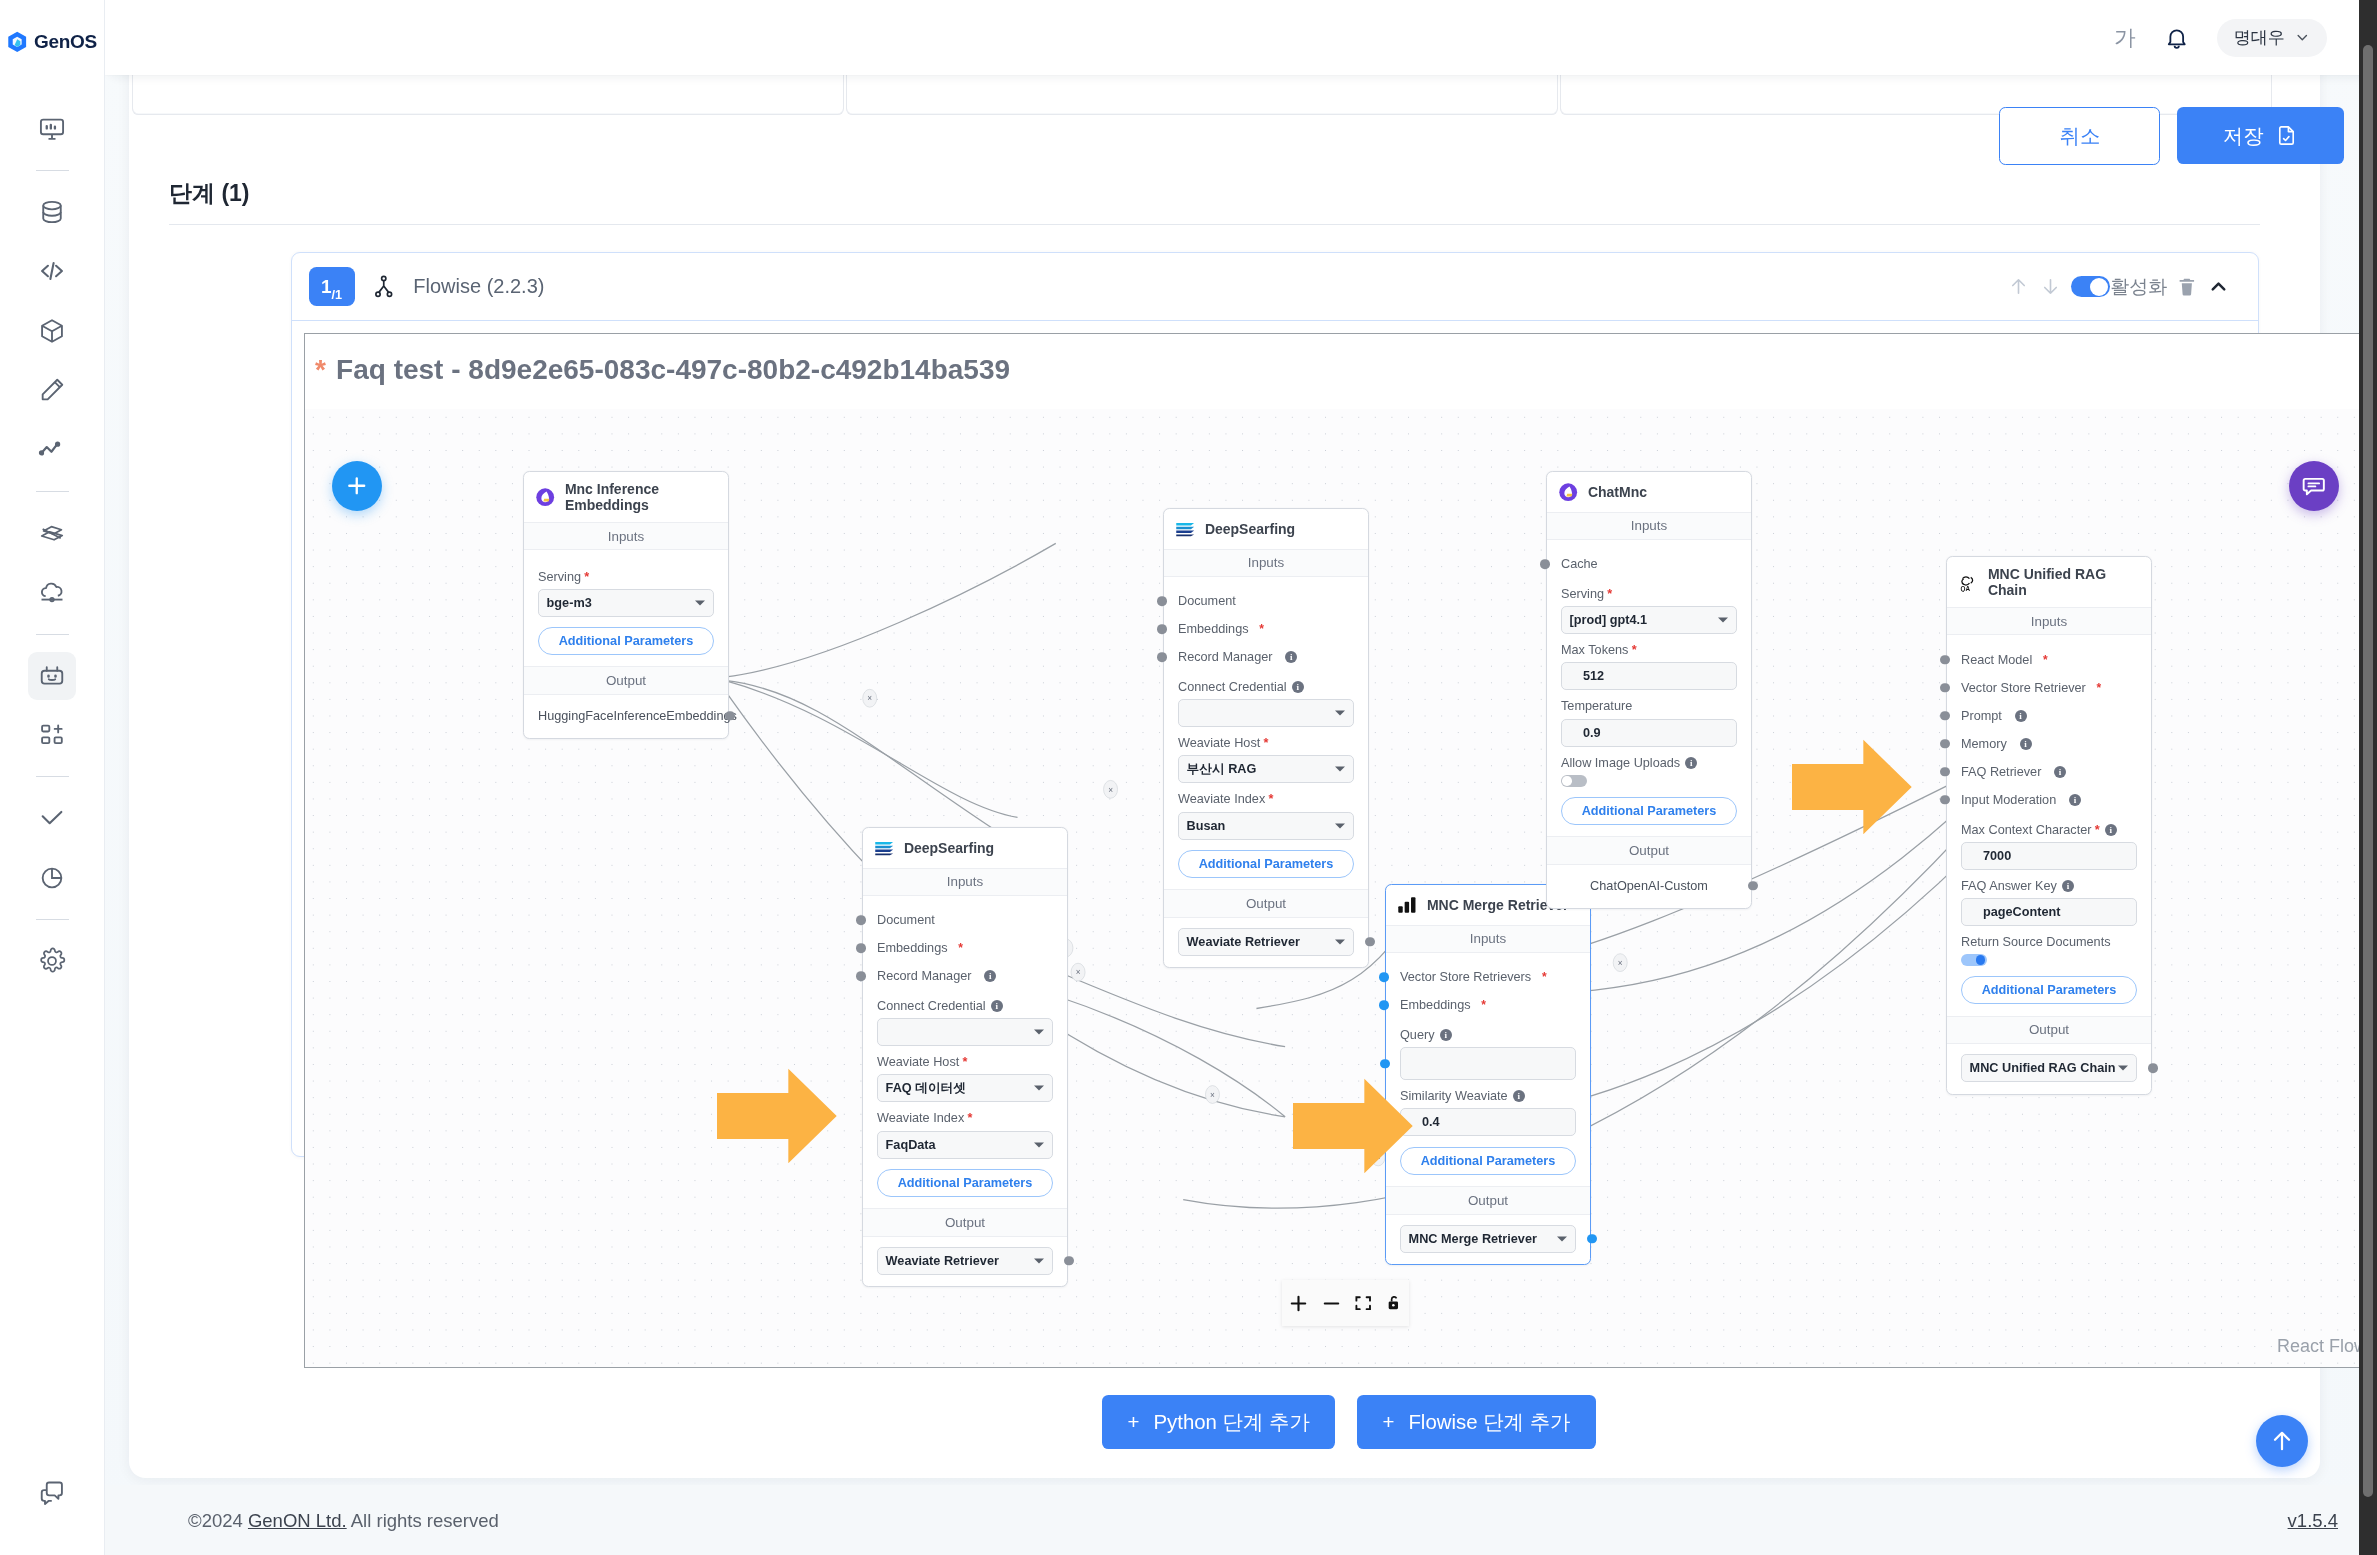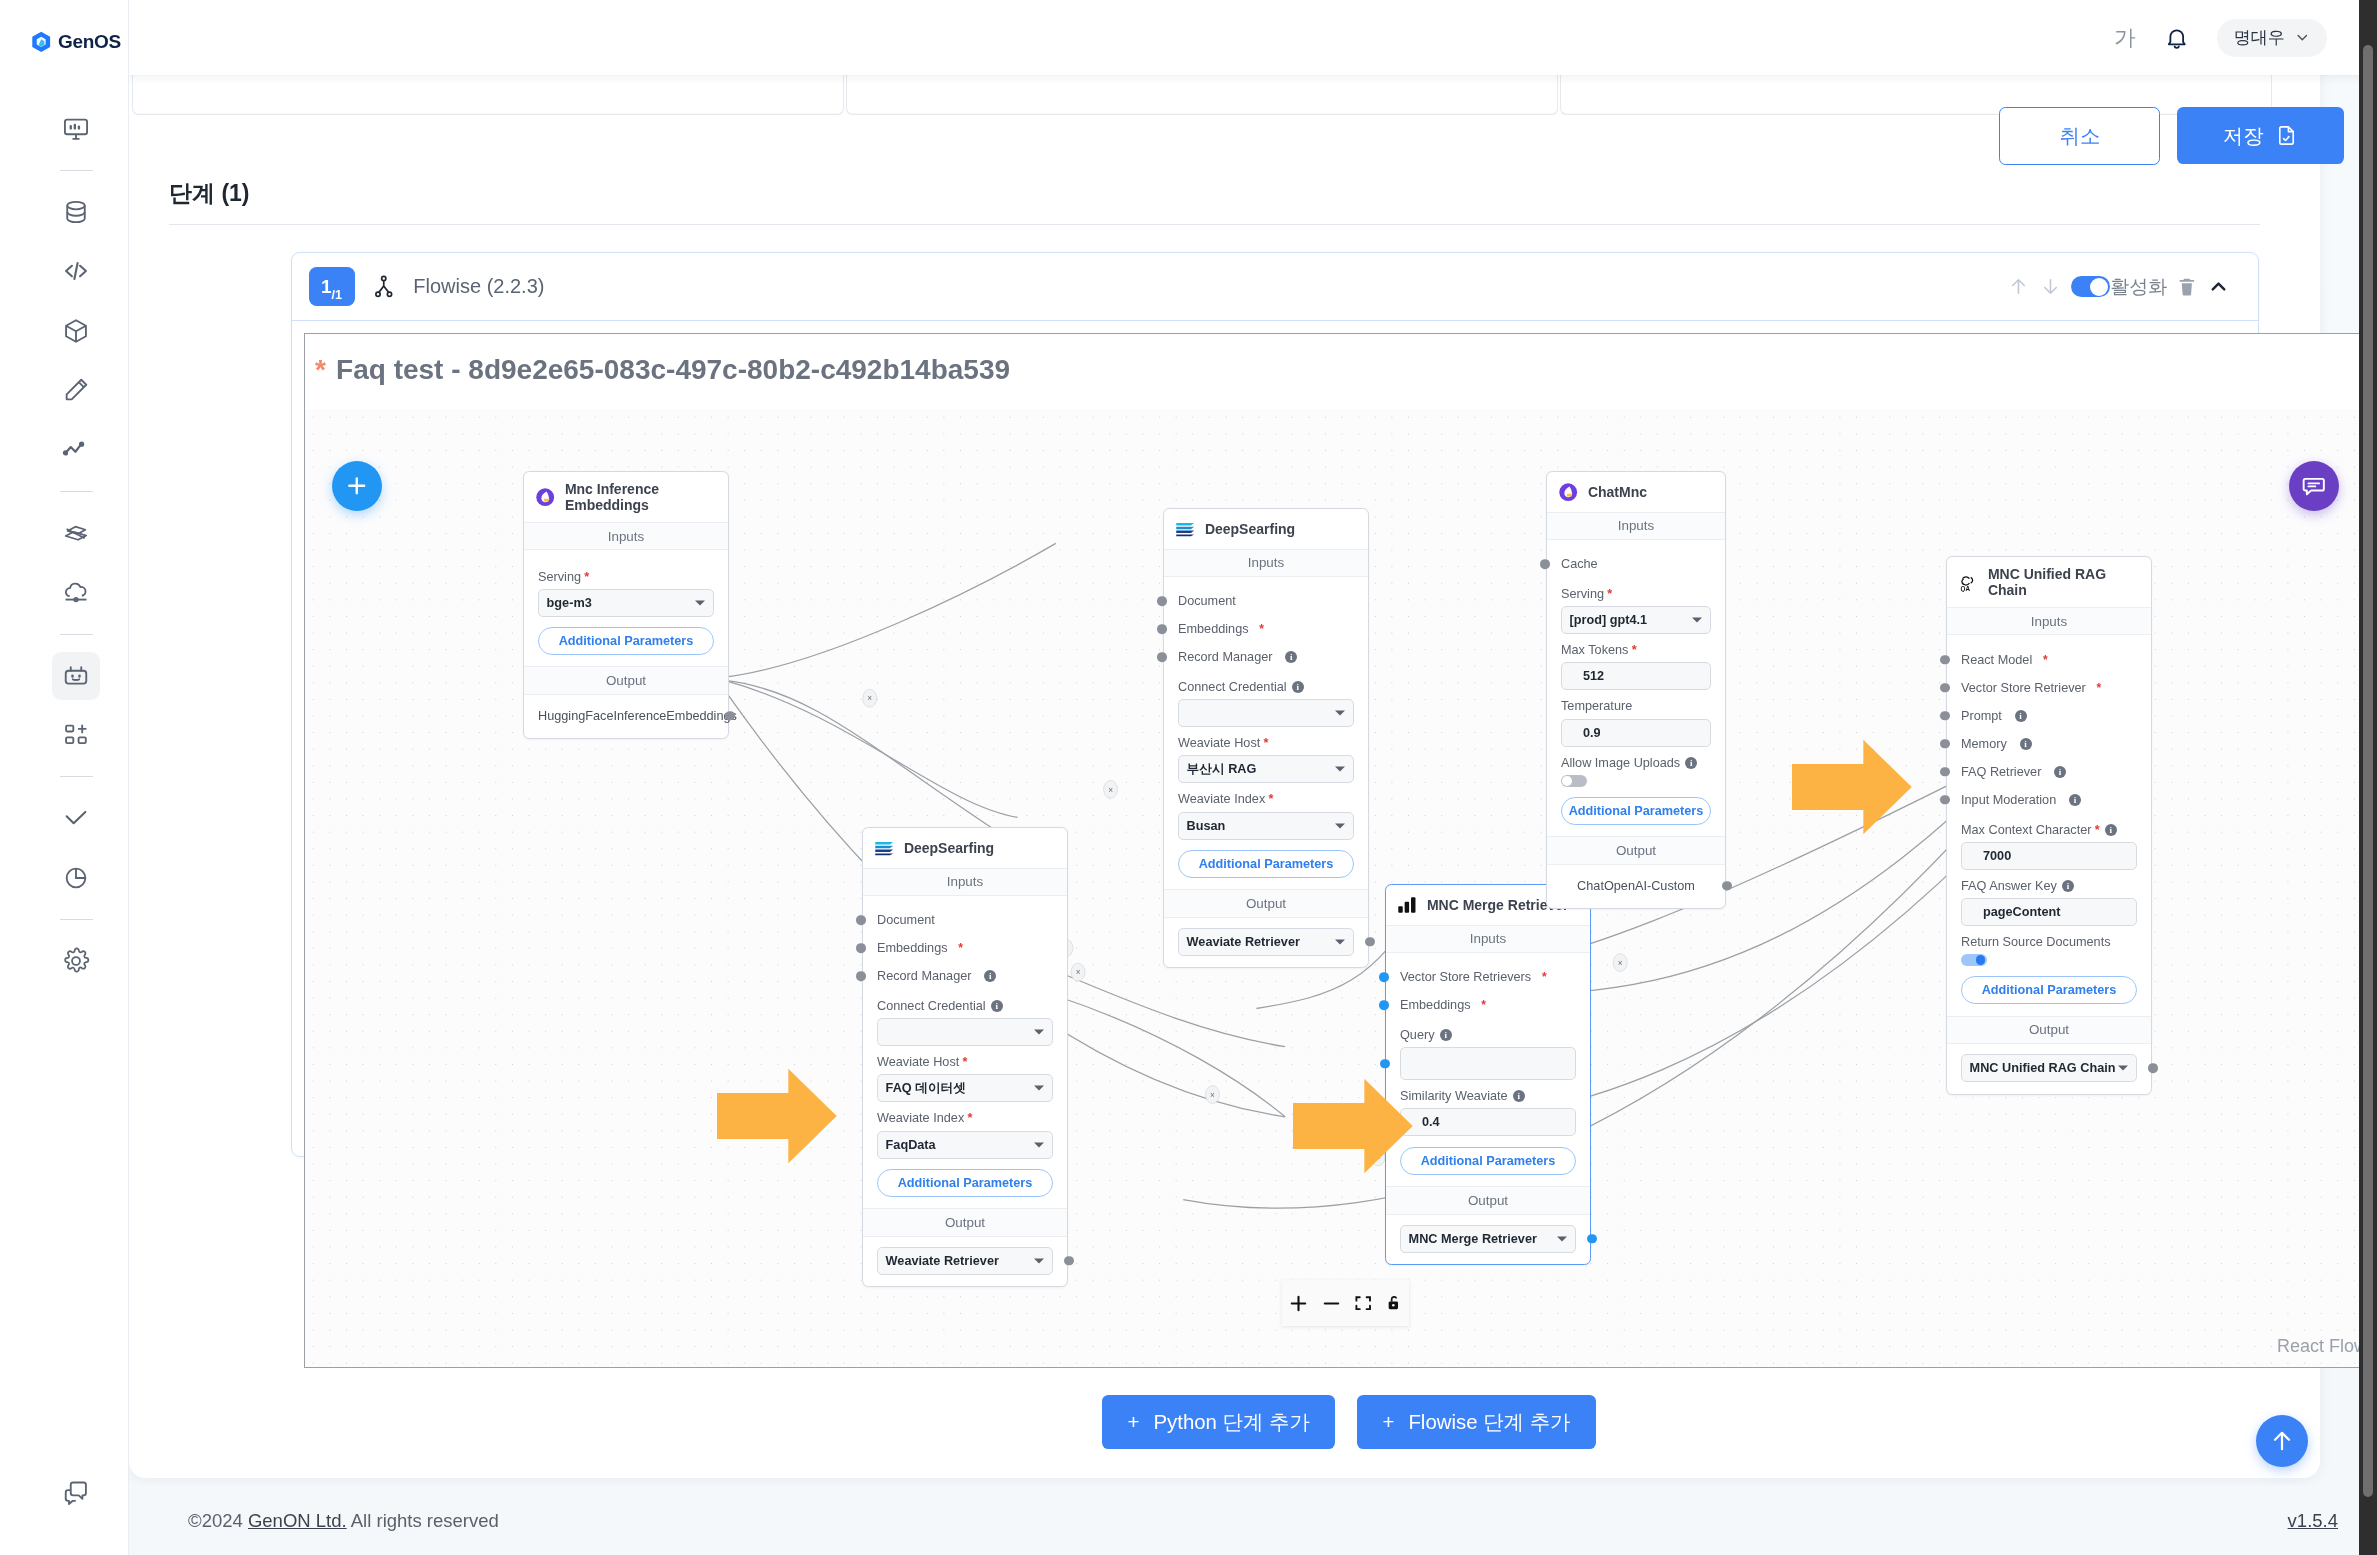--- a/index.html
+++ b/index.html
@@ -15,7 +15,7 @@
   .sidebar {
     position: absolute; left: 0; top: 0; width: 105px; height: 1556px;
     background: #ffffff; border-right: 0.6px solid #e9edf2;
-    display: flex; flex-direction: column; align-items: center; z-index: 40; margin-left: 24px;
+    display: flex; flex-direction: column; align-items: center; z-index: 40;
   }
   .brand { margin-top: 31px; display: flex; align-items: center; gap: 6.4px; }
   .brand-mark { width: 20.4px; height: 21.7px; position: relative; }

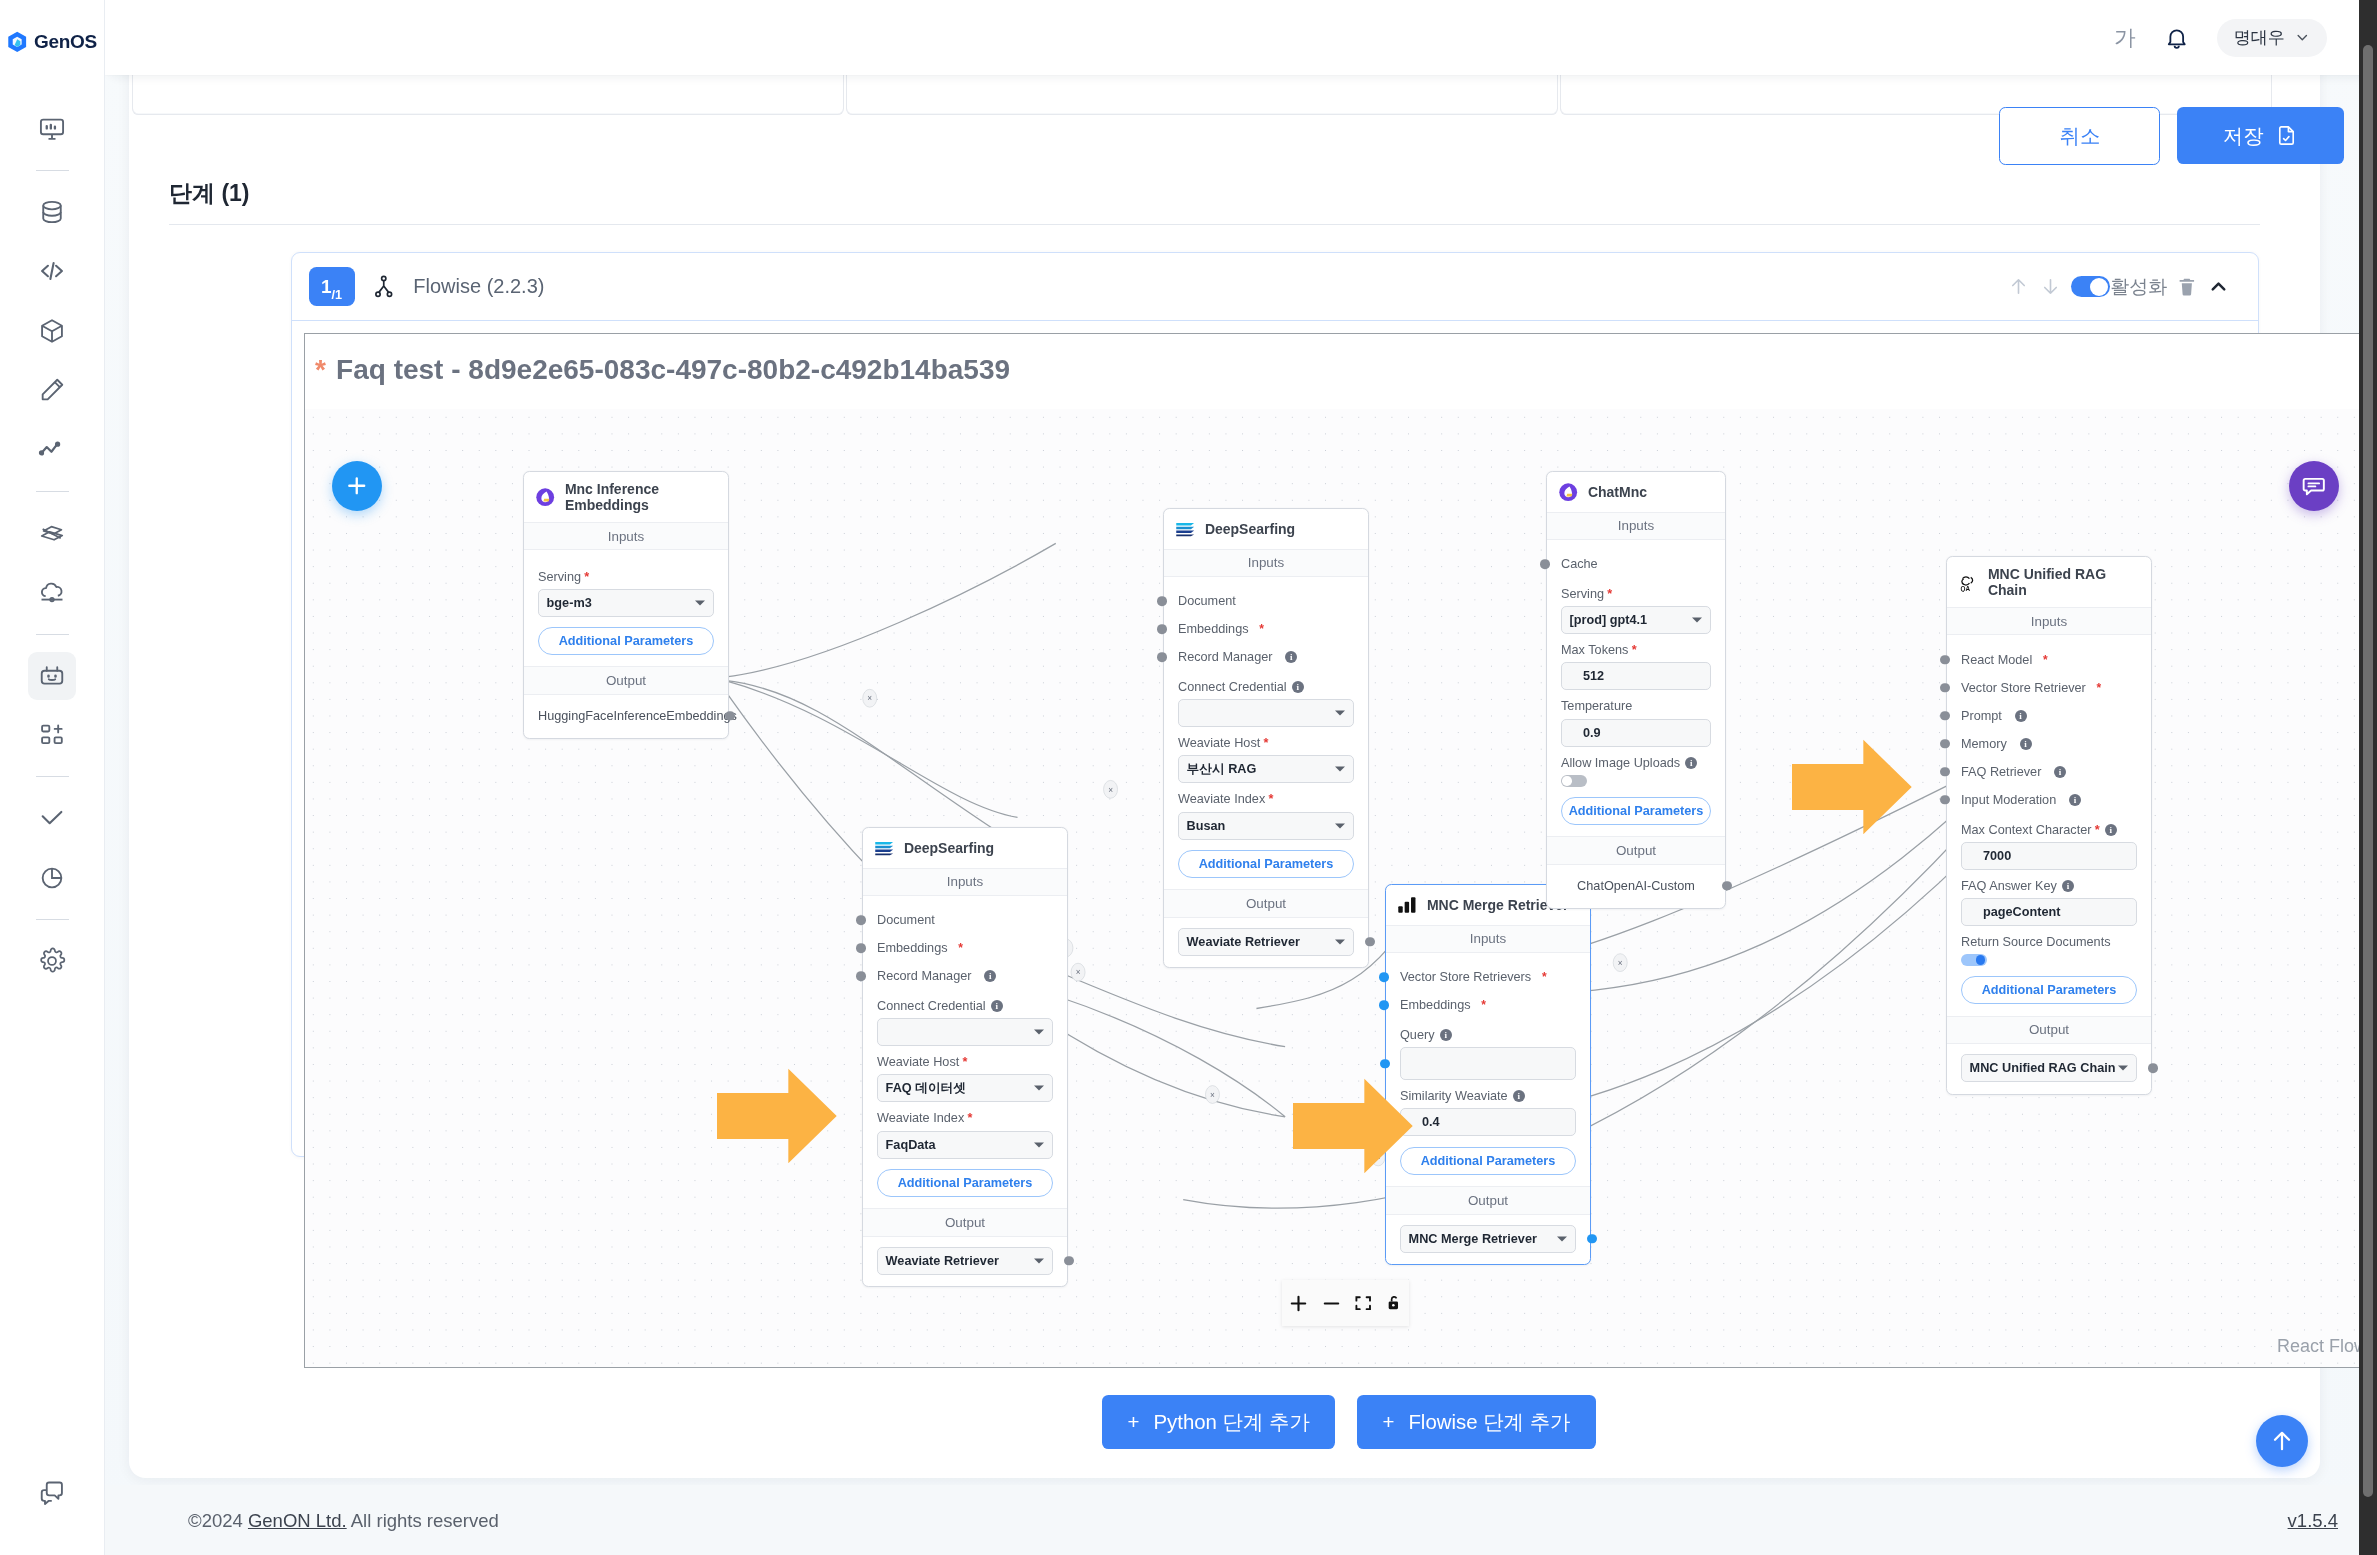--- a/index.html
+++ b/index.html
@@ -733,7 +733,7 @@
       </div>
     </div>
 
-    <div class="node" style="left:1441px;top:471px;width:180px">
+    <div class="node" style="left:1441px;top:471px;width:206px">
       <div class="node-head">
         <span class="node-ic">
           <svg width="20.4" height="20.4" viewBox="0 0 32 32">

